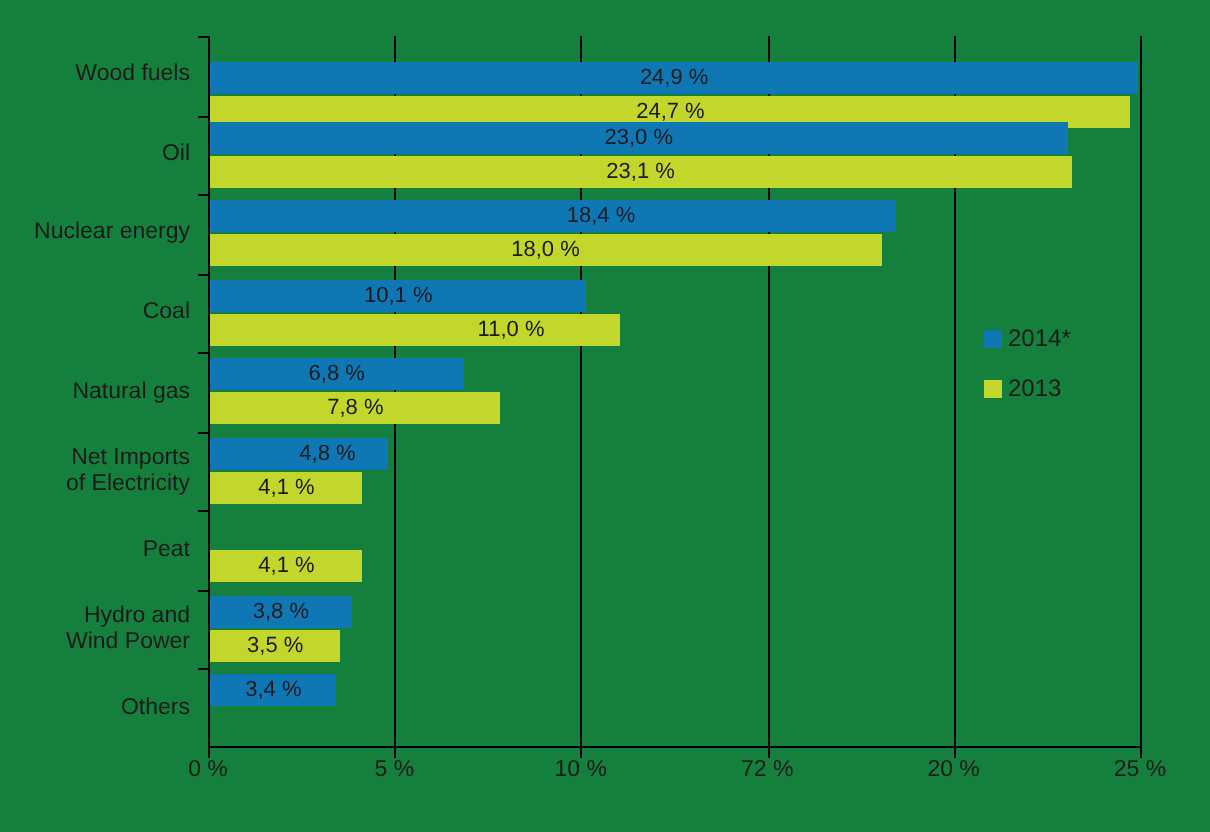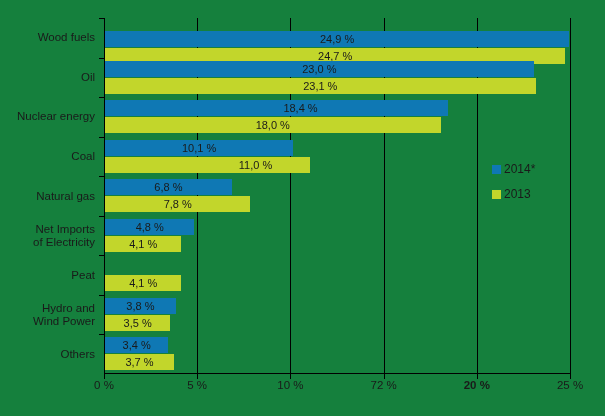--- a/index.html
+++ b/index.html
@@ -247,7 +247,7 @@
         <div class="bar-group" style="top: 199.778px;">
           <div class="bar-row series-0" style="width: 89.472px;">
             <div class="bar-rect c-blue" style="width: 89.472px;"></div>
-            <div class="bar-value" style="left: 0px; width: 89.472px;">4,8 %</div>
+            <div class="bar-value" style="left: 0px; width: 89.472px; padding-left: 14px;">4,8 %</div>
           </div>
           <div class="bar-row series-1" style="width: 76.424px;">
             <div class="bar-rect c-green" style="width: 76.424px;"></div>

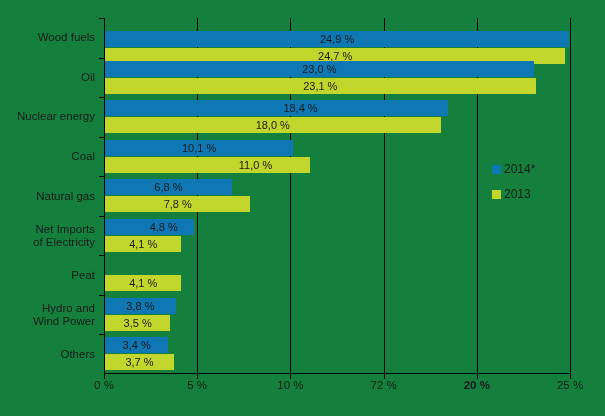--- a/index.html
+++ b/index.html
@@ -275,10 +275,6 @@
             <div class="bar-rect c-blue" style="width: 63.376px;"></div>
             <div class="bar-value" style="left: 0px; width: 63.376px;">3,4 %</div>
           </div>
-          <div class="bar-row series-1" style="width: 68.968px;">
-            <div class="bar-rect c-green" style="width: 68.968px;"></div>
-            <div class="bar-value" style="left: 0px; width: 68.968px;">3,7 %</div>
-          </div>
         </div>
       </div>
     <div class="axis-line-x"></div>

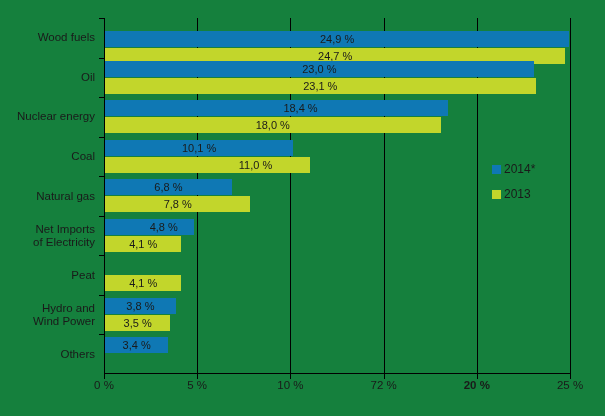--- a/index.html
+++ b/index.html
@@ -293,7 +293,7 @@
       <div class="xlabel" style="left: 197.2px;">5 %</div>
       <div class="xlabel" style="left: 290.4px;">10 %</div>
       <div class="xlabel" style="left: 383.6px;">72 %</div>
-      <div class="xlabel" style="left: 476.8px; font-weight: bold;">20 %</div>
+      <div class="xlabel" style="left: 476.8px;">20 %</div>
       <div class="xlabel" style="left: 570px;">25 %</div>
     </div>
 

